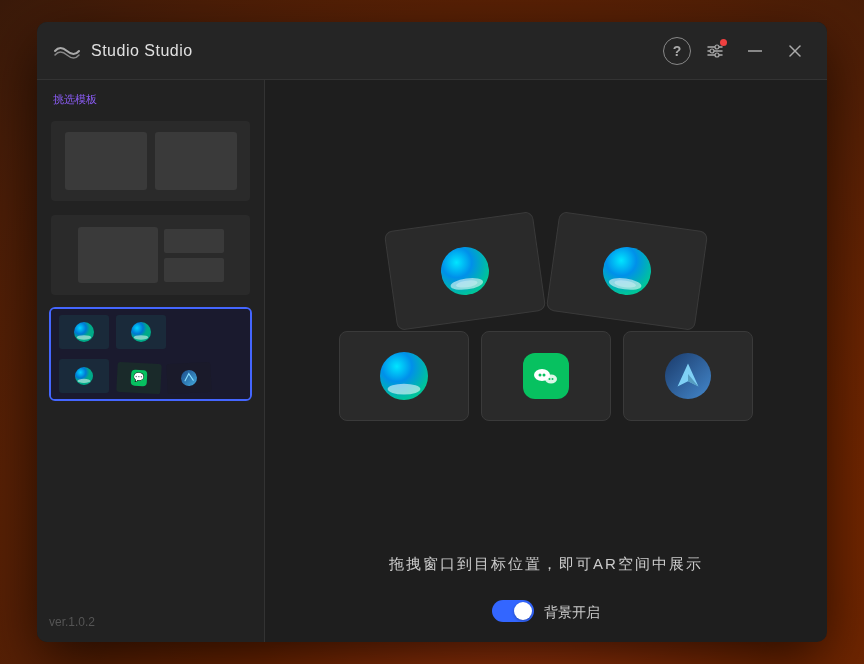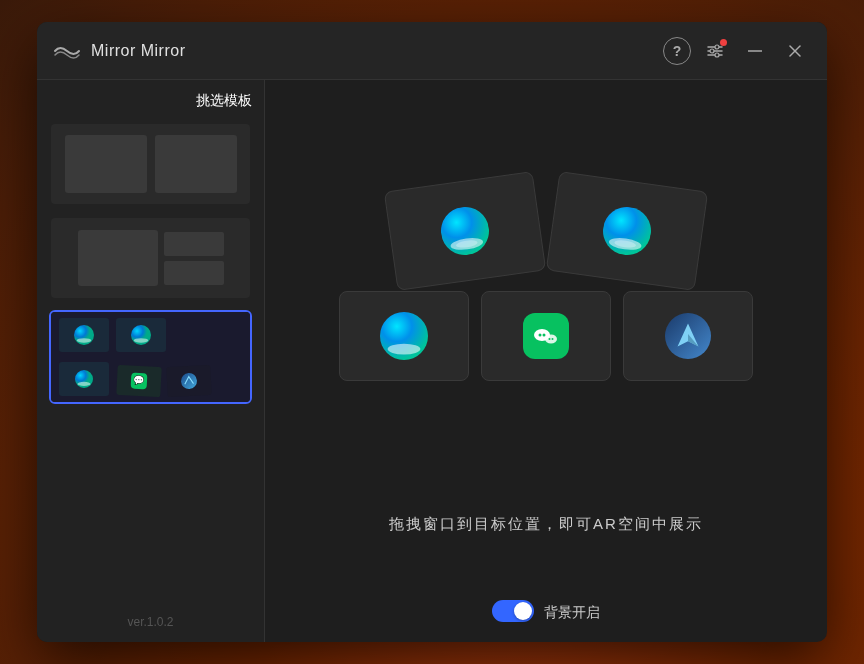--- a/index.html
+++ b/index.html
@@ -366,7 +366,7 @@
           <path d="M2 12 Q7 6, 14 12 Q21 18, 26 12" stroke="#888" stroke-width="1.5" fill="none" stroke-linecap="round"></path>
         </svg>
       </div>
-      <span class="title-text">Mirror Mirror</span>
+      <span class="title-text">Studio Studio</span>
     </div>
     <div class="title-bar-controls">
       <button class="ctrl-btn help-btn">

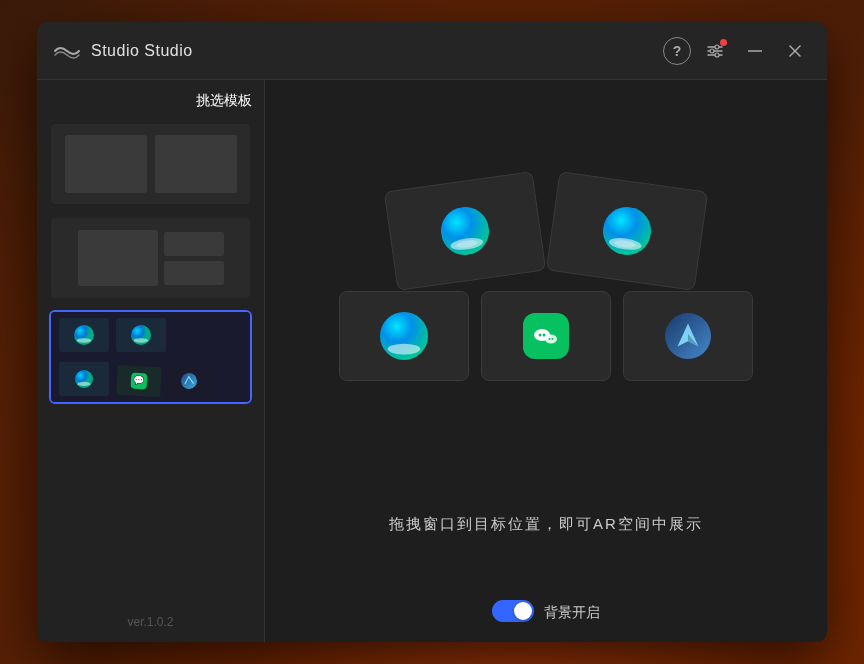--- a/index.html
+++ b/index.html
@@ -133,11 +133,10 @@
     }
 
     .sidebar-label {
-      color: #ffffff;
-      font-size: 14px;
+      color: #8b5cf6;
+      font-size: 11px;
       margin-bottom: 12px;
       padding-left: 4px;
-      text-align: right;
     }
 
     .template-item {

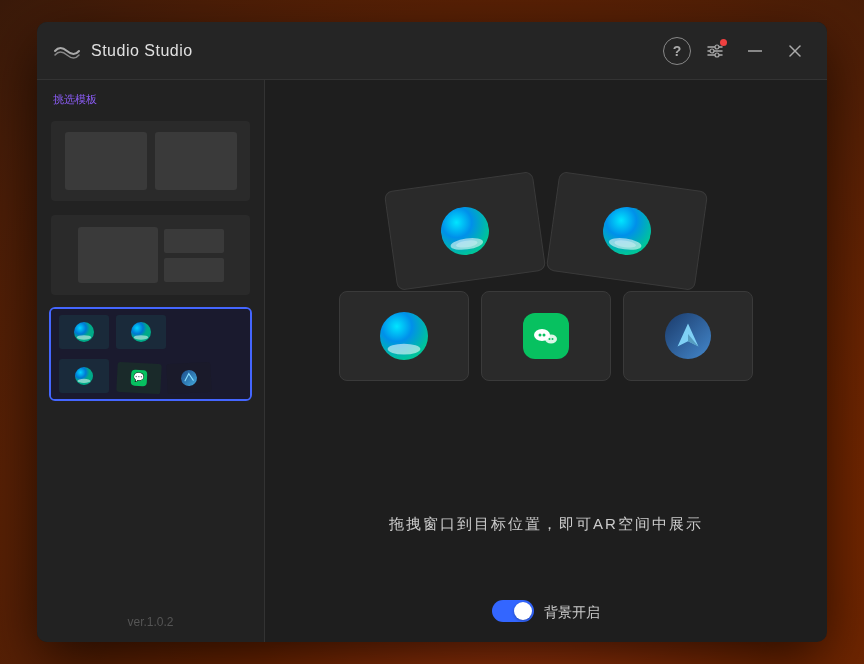--- a/index.html
+++ b/index.html
@@ -229,7 +229,6 @@
       align-items: center;
       padding: 20px;
       position: relative;
-      gap: 40px;
     }
 
     

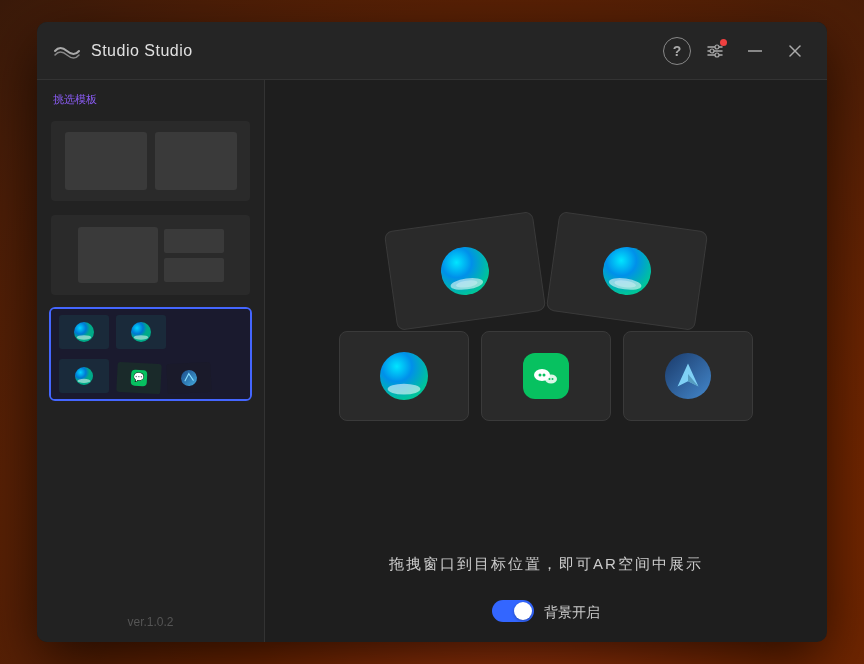--- a/index.html
+++ b/index.html
@@ -348,7 +348,6 @@
     .sidebar-bottom {
       margin-top: auto;
       padding-top: 10px;
-      text-align: center;
     }
   </style>
 </head>

